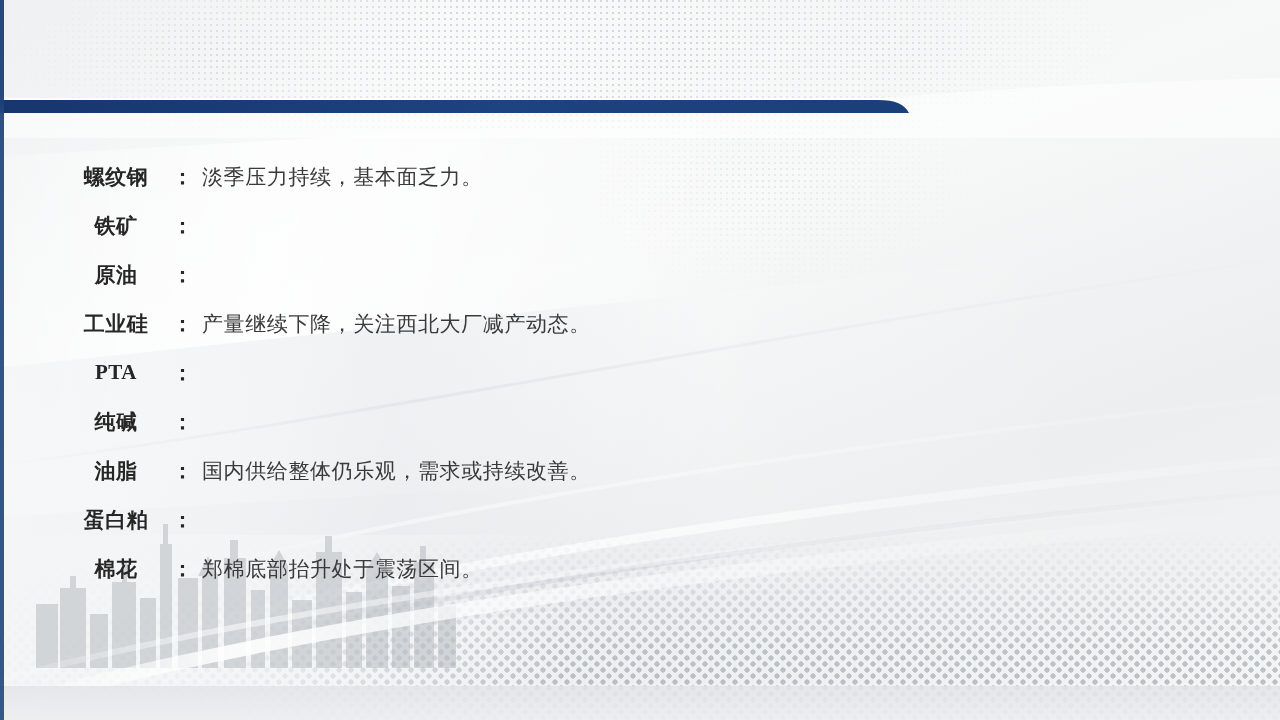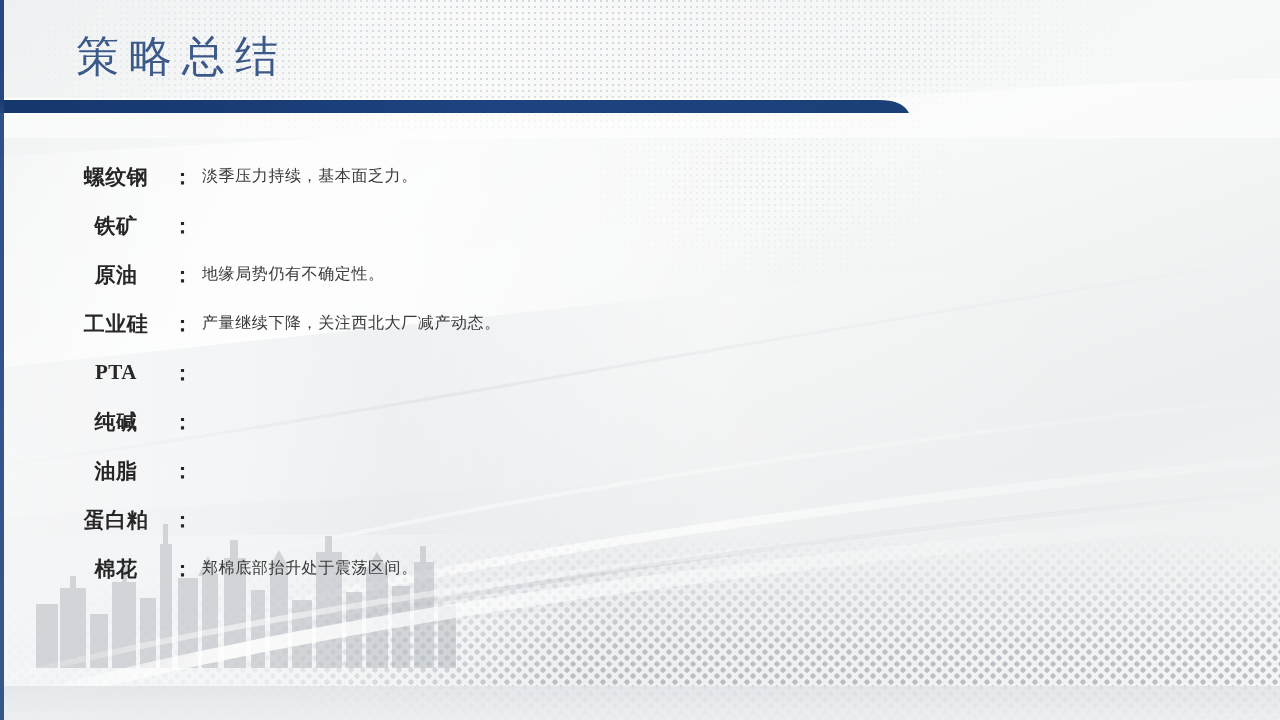--- a/index.html
+++ b/index.html
@@ -271,7 +271,6 @@
       <path d="M0,8 L878,8 C 896,8 904,12 909,21 L0,21 Z" fill="url(#navy)"></path>
     </svg>
 
-    <div class="title">策略总结</div>
   </div>
 
   <div class="layer edge-line"></div>

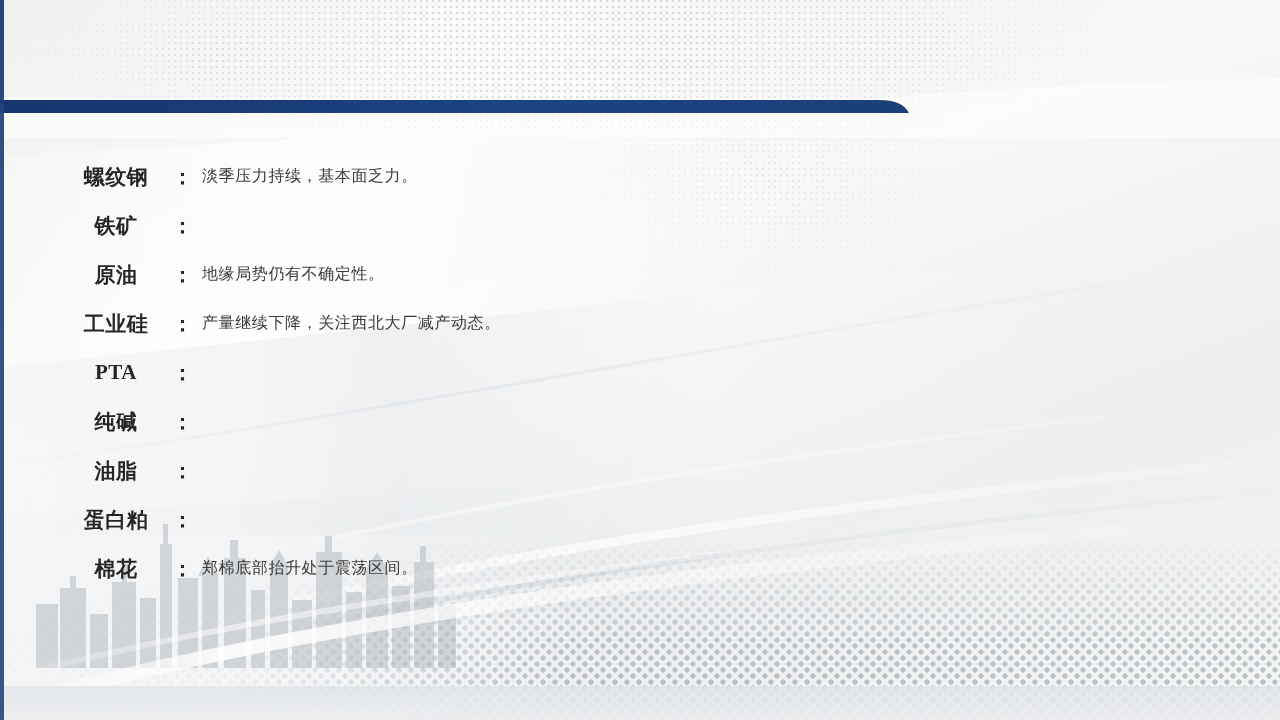--- a/index.html
+++ b/index.html
@@ -167,7 +167,7 @@
     margin-right: 9px;
   }
   .text-cell {
-    font-size: 16px;
+    font-size: 21px;
     color: #3a3a3a;
     letter-spacing: 0.6px;
     white-space: nowrap;

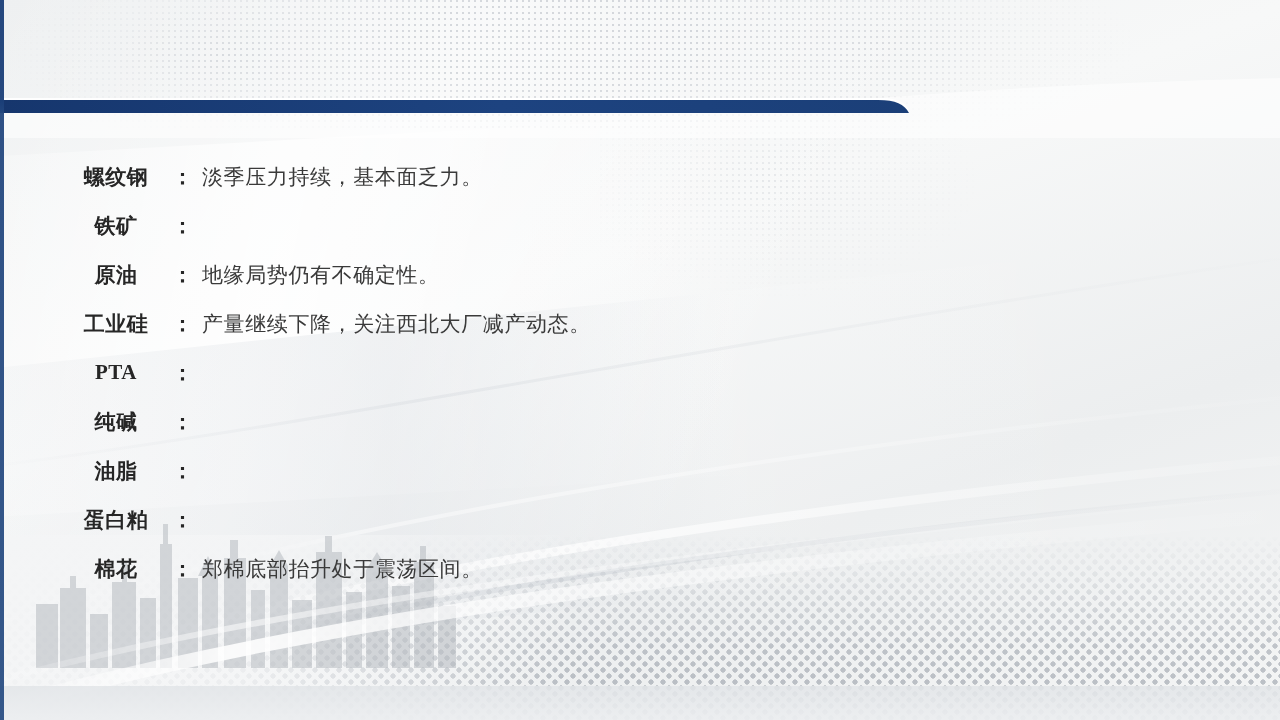--- a/index.html
+++ b/index.html
@@ -291,7 +291,6 @@
     <div class="line">
       <span class="label-cell">原油</span>
       <span class="colon">：</span>
-      <span class="text-cell">地缘局势仍有不确定性。</span>
     </div>
 
     <div class="line">

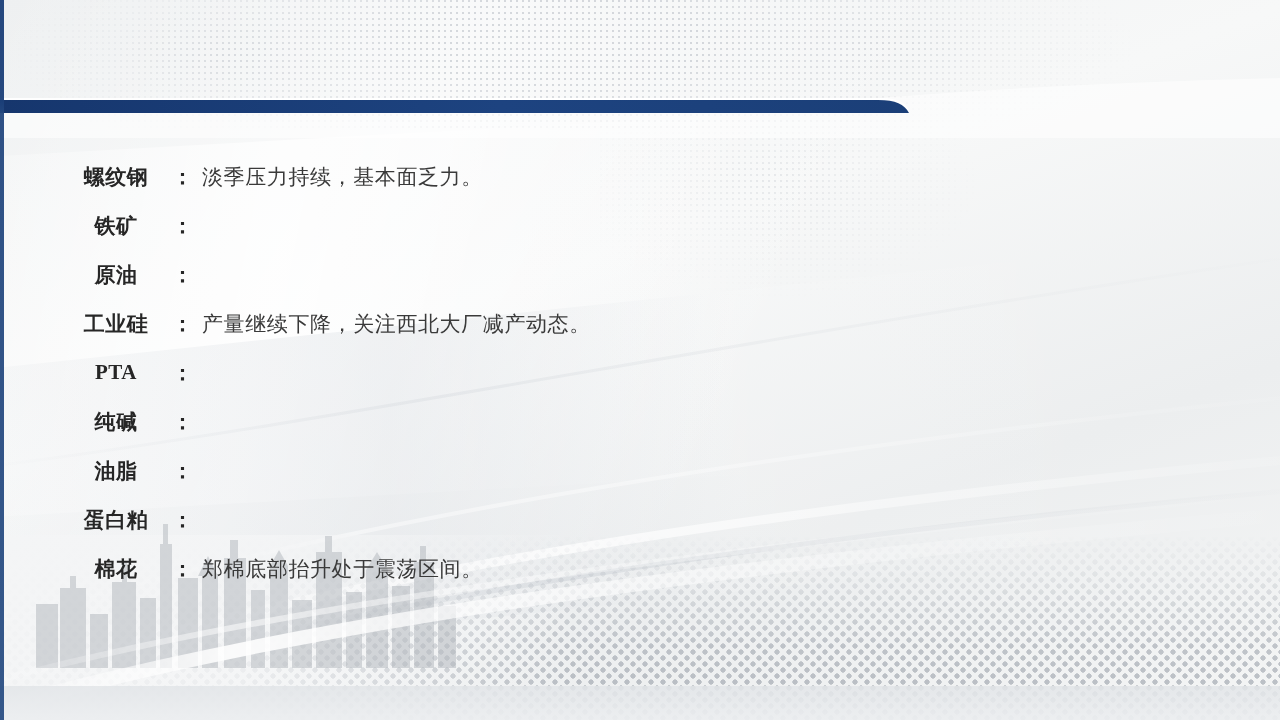--- a/index.html
+++ b/index.html
@@ -312,6 +312,7 @@
     <div class="line">
       <span class="label-cell">油脂</span>
       <span class="colon">：</span>
+      <span class="text-cell">国内供给整体仍乐观，需求或持续改善。</span>
     </div>
 
     <div class="line">

